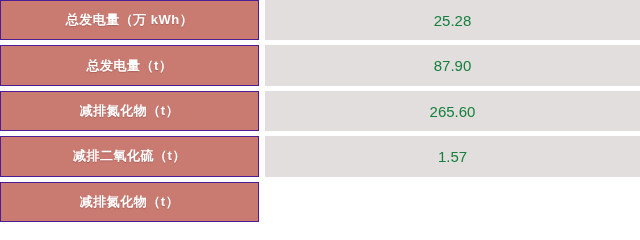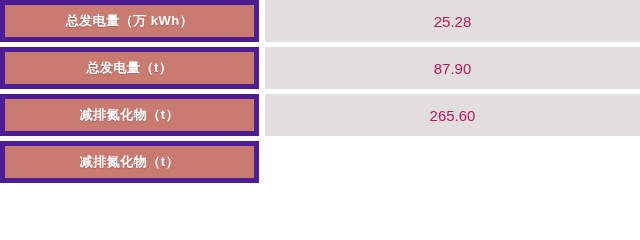--- a/index.html
+++ b/index.html
@@ -36,7 +36,7 @@
     width: 259px;
     box-sizing: border-box;
     background: #c97b72;
-    border: 5px solid #4c1d95;
+    border: 1px solid #4c1d95;
     display: flex;
     align-items: center;
     justify-content: center;

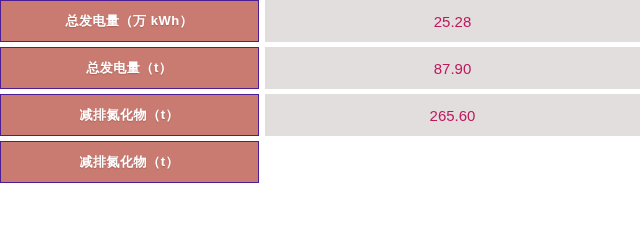--- a/index.html
+++ b/index.html
@@ -57,7 +57,7 @@
     display: flex;
     align-items: center;
     justify-content: center;
-    color: #be185d;
+    color: #15803d;
     font-size: 15px;
     font-weight: normal;
   }

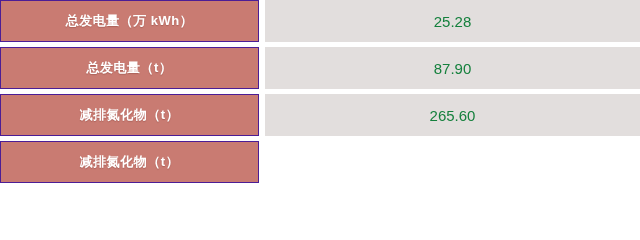--- a/index.html
+++ b/index.html
@@ -97,6 +97,15 @@
     </div>
   </div>
 
+  <div class="metric-row">
+    <div class="metric-label-cell">
+      <span>减排二氧化硫（t）</span>
+    </div>
+    <div class="metric-gap"></div>
+    <div class="metric-value-cell">
+      <span>1.57</span>
+    </div>
+  </div>
 
   <div class="metric-row">
     <div class="metric-label-cell">

